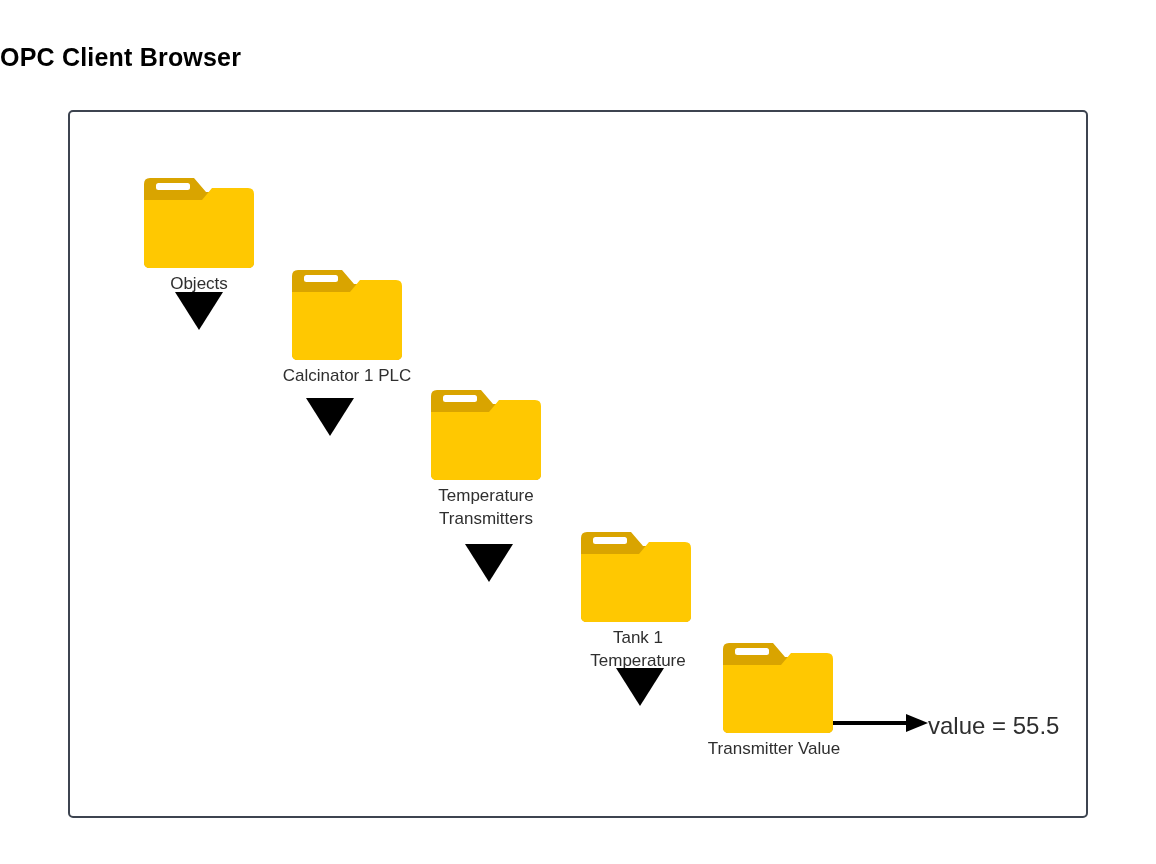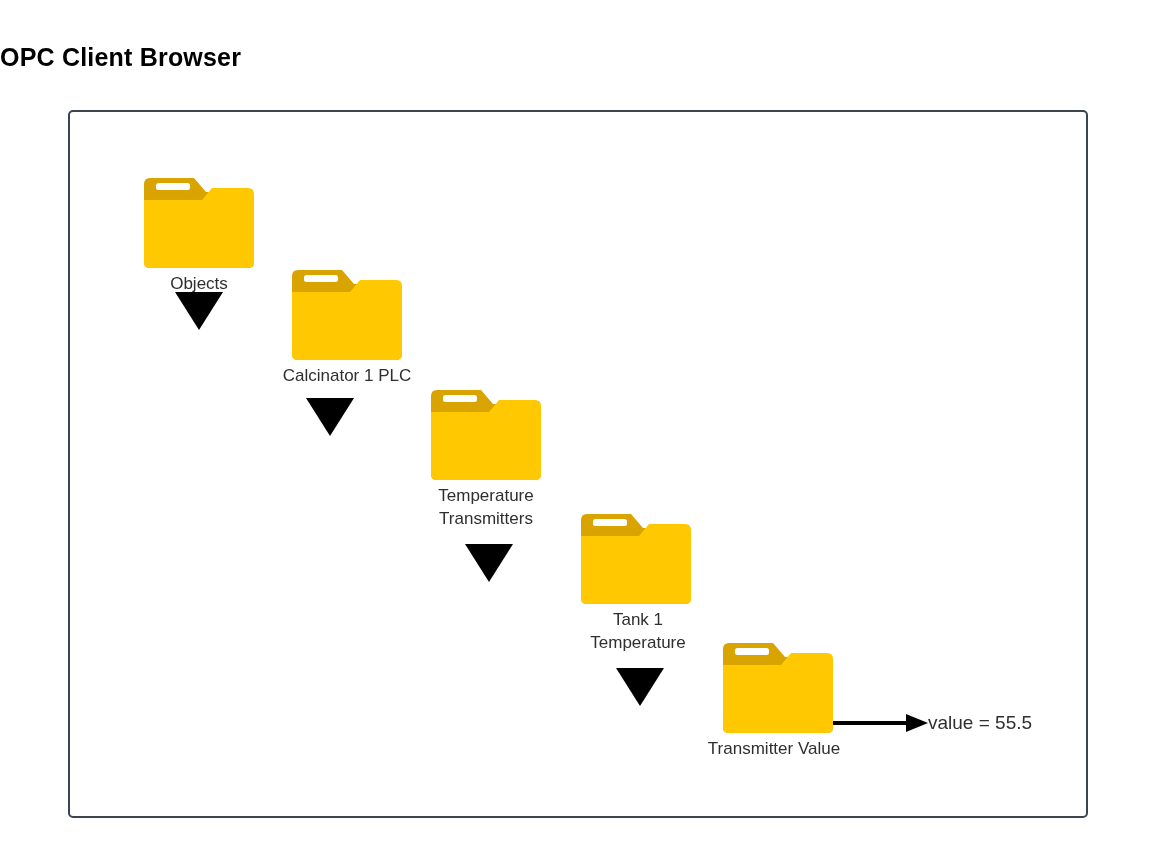--- a/index.html
+++ b/index.html
@@ -135,7 +135,7 @@
 
 <div class="arrow-down" style="left:465px; top:544px;"></div>
 
-<div class="node" style="left:581px; top:514px; width:114px;">
+<div class="node" style="left:581px; top:532px; width:114px;">
   <svg class="folder-icon" width="110" height="90" viewBox="0 0 110 90">
     <path d="M0 6 Q0 0 6 0 L50 0 L62 14 L104 14 Q110 14 110 20 L110 84 Q110 90 104 90 L6 90 Q0 90 0 84 Z" fill="#D9A400"></path>
     <path d="M0 22 L58 22 L68 10 L104 10 Q110 10 110 16 L110 84 Q110 90 104 90 L6 90 Q0 90 0 84 Z" fill="#FFC801"></path>

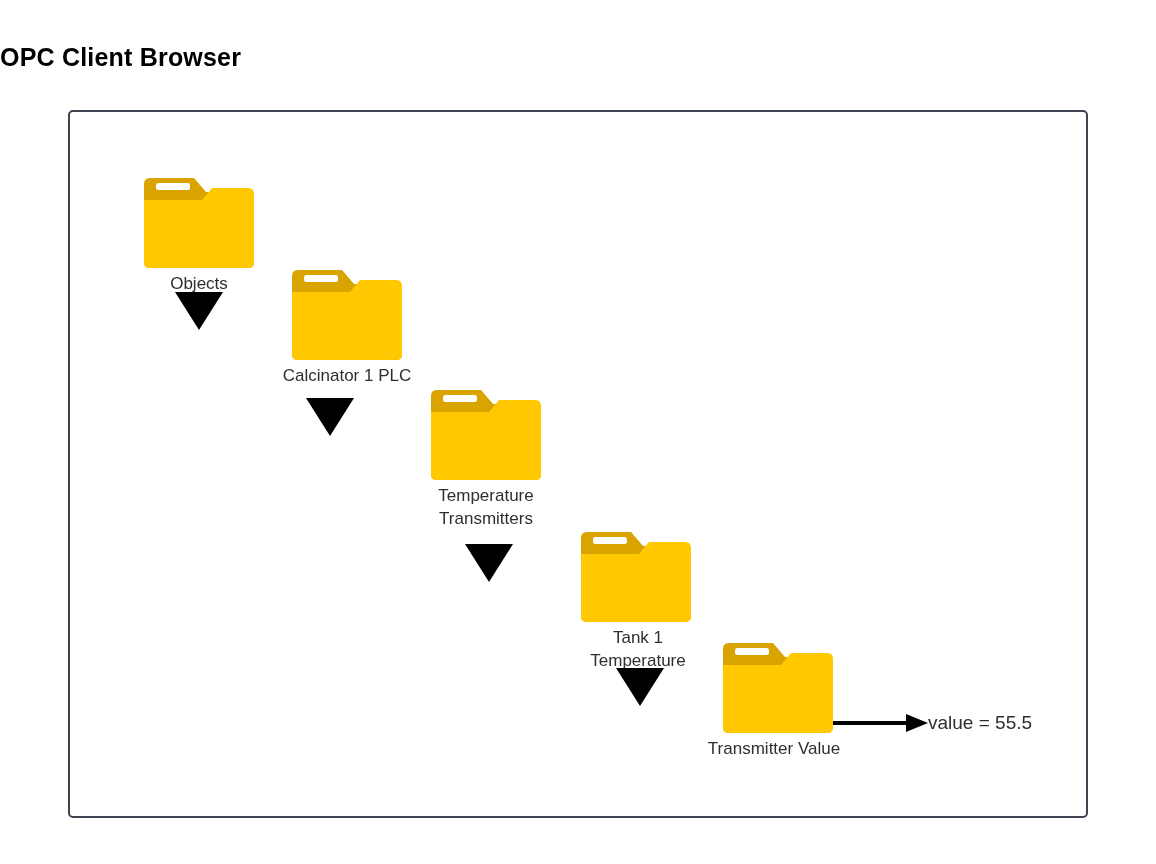--- a/index.html
+++ b/index.html
@@ -89,7 +89,7 @@
   }
   .value-text {
     position: absolute;
-    font-size: 19px;
+    font-size: 24px;
     color: #2f2f2f;
     white-space: pre;
   }

